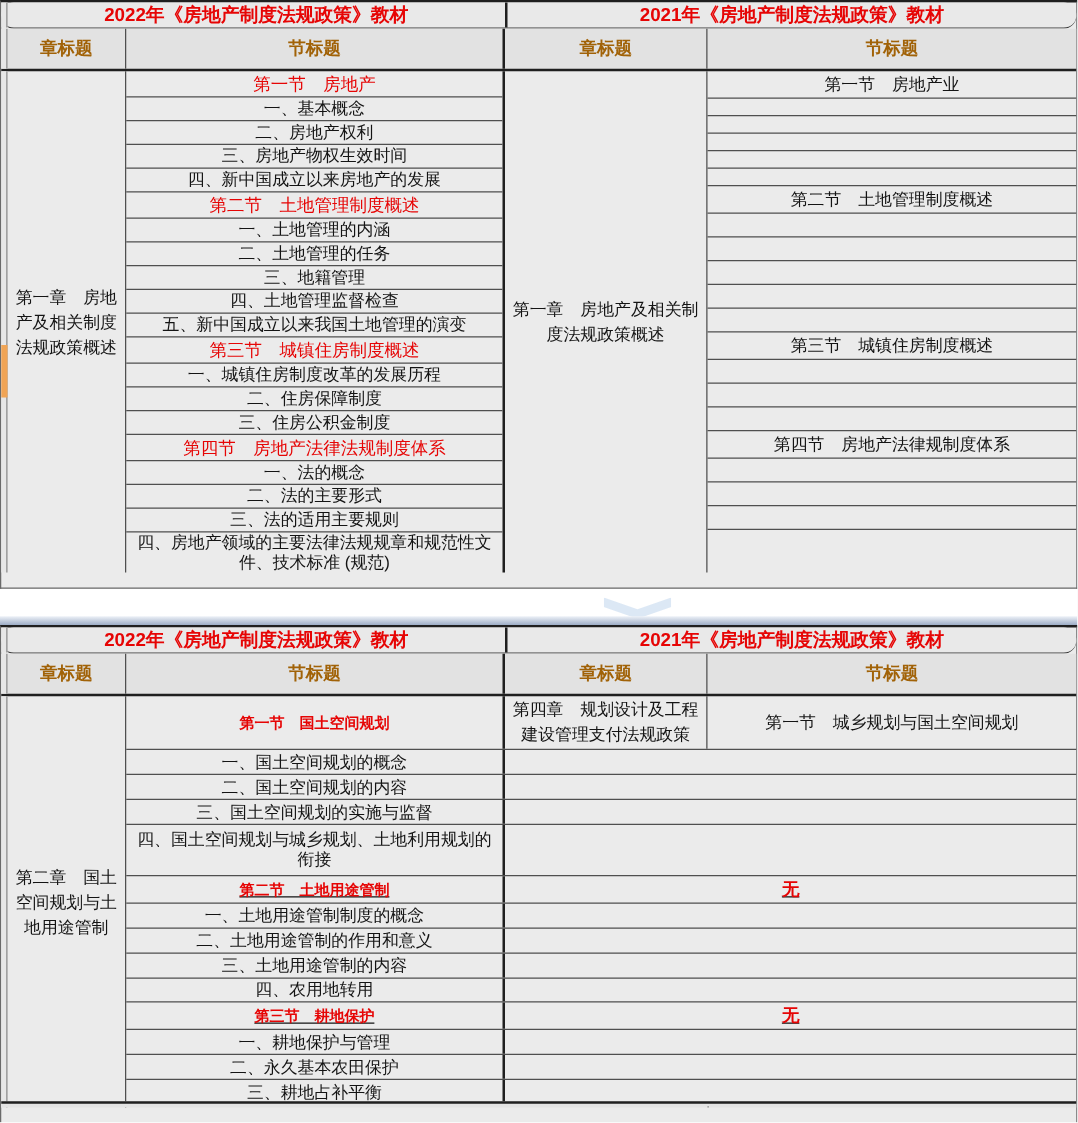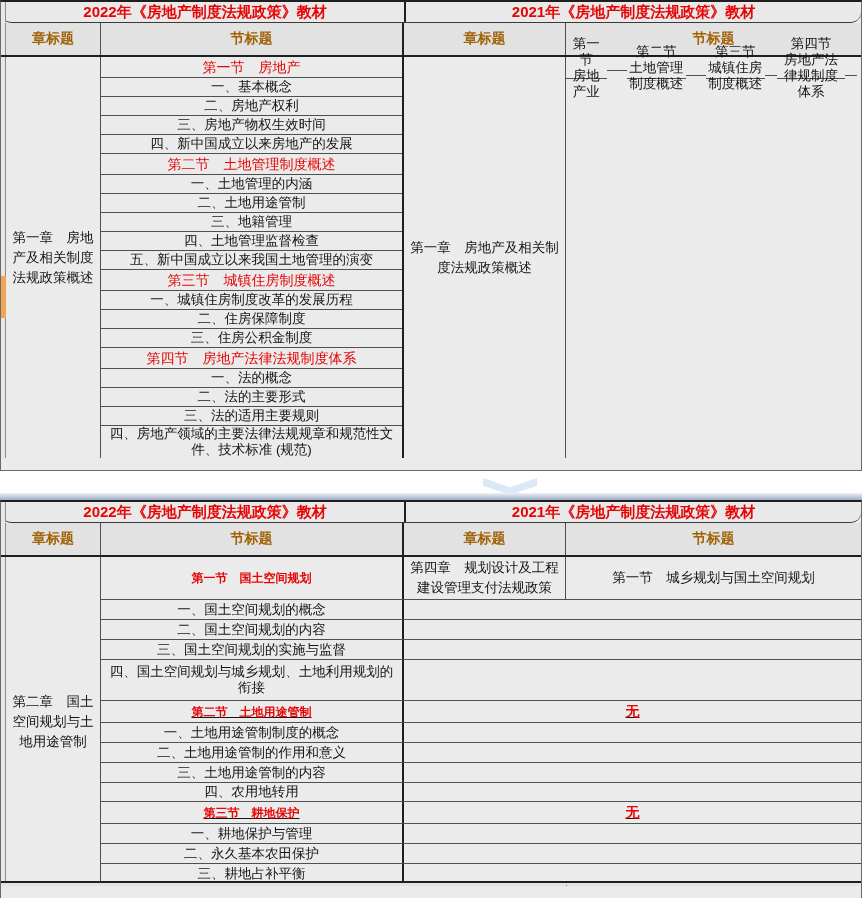--- a/index.html
+++ b/index.html
@@ -35,7 +35,7 @@
   .c95 { width:95px; border-right:1px solid #4f4f4f; }
   .c162 { width:162px; border-right:1px solid #4f4f4f; }
   .seccol { width:303px; border-right:2px solid #1f1f1f; display:flex; flex-direction:column; }
-  .seccolR { flex:1; display:flex; flex-direction:row;justify-content:center; }
+  .seccolR { flex:1; display:flex; flex-direction:column;justify-content:center; }
 
   .rw { display:flex; align-items:center; justify-content:center; text-align:center;
         border-bottom:1px solid #4f4f4f; font-size:13.5px; line-height:16px; padding:0 2px; }

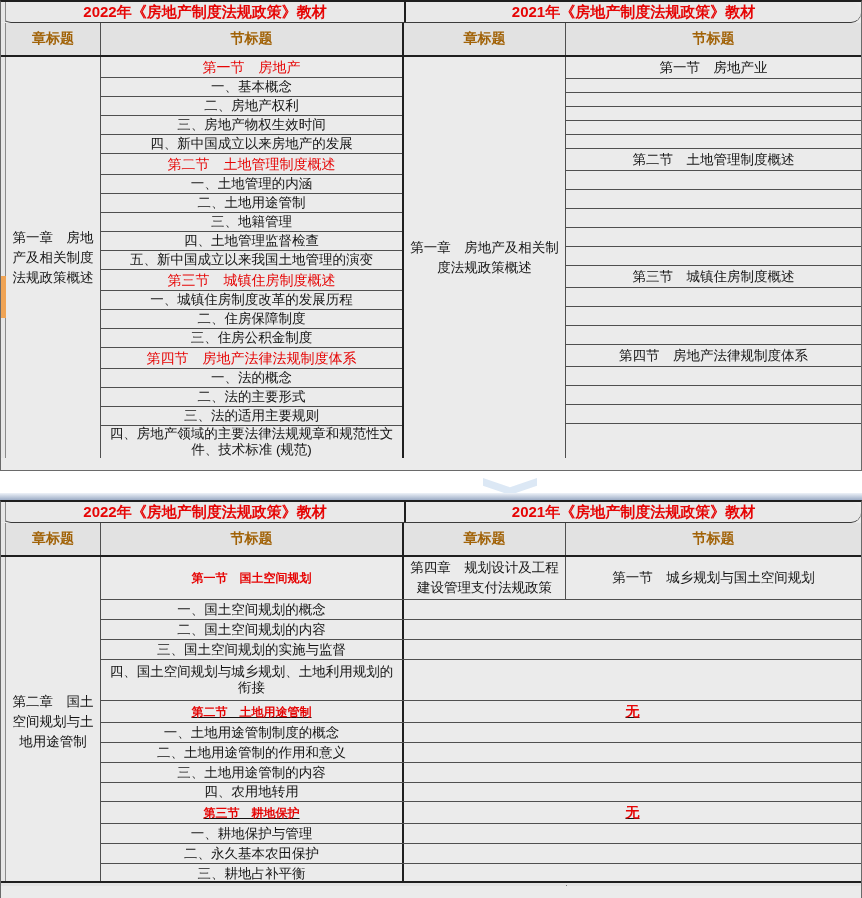--- a/index.html
+++ b/index.html
@@ -102,7 +102,7 @@
           <div class="rw it">四、新中国成立以来房地产的发展</div>
           <div class="rw sec">第二节　土地管理制度概述</div>
           <div class="rw it">一、土地管理的内涵</div>
-          <div class="rw it">二、土地用途管制</div>
+          <div class="rw it">二、土地管理的任务</div>
           <div class="rw it">三、地籍管理</div>
           <div class="rw it">四、土地管理监督检查</div>
           <div class="rw it">五、新中国成立以来我国土地管理的演变</div>

